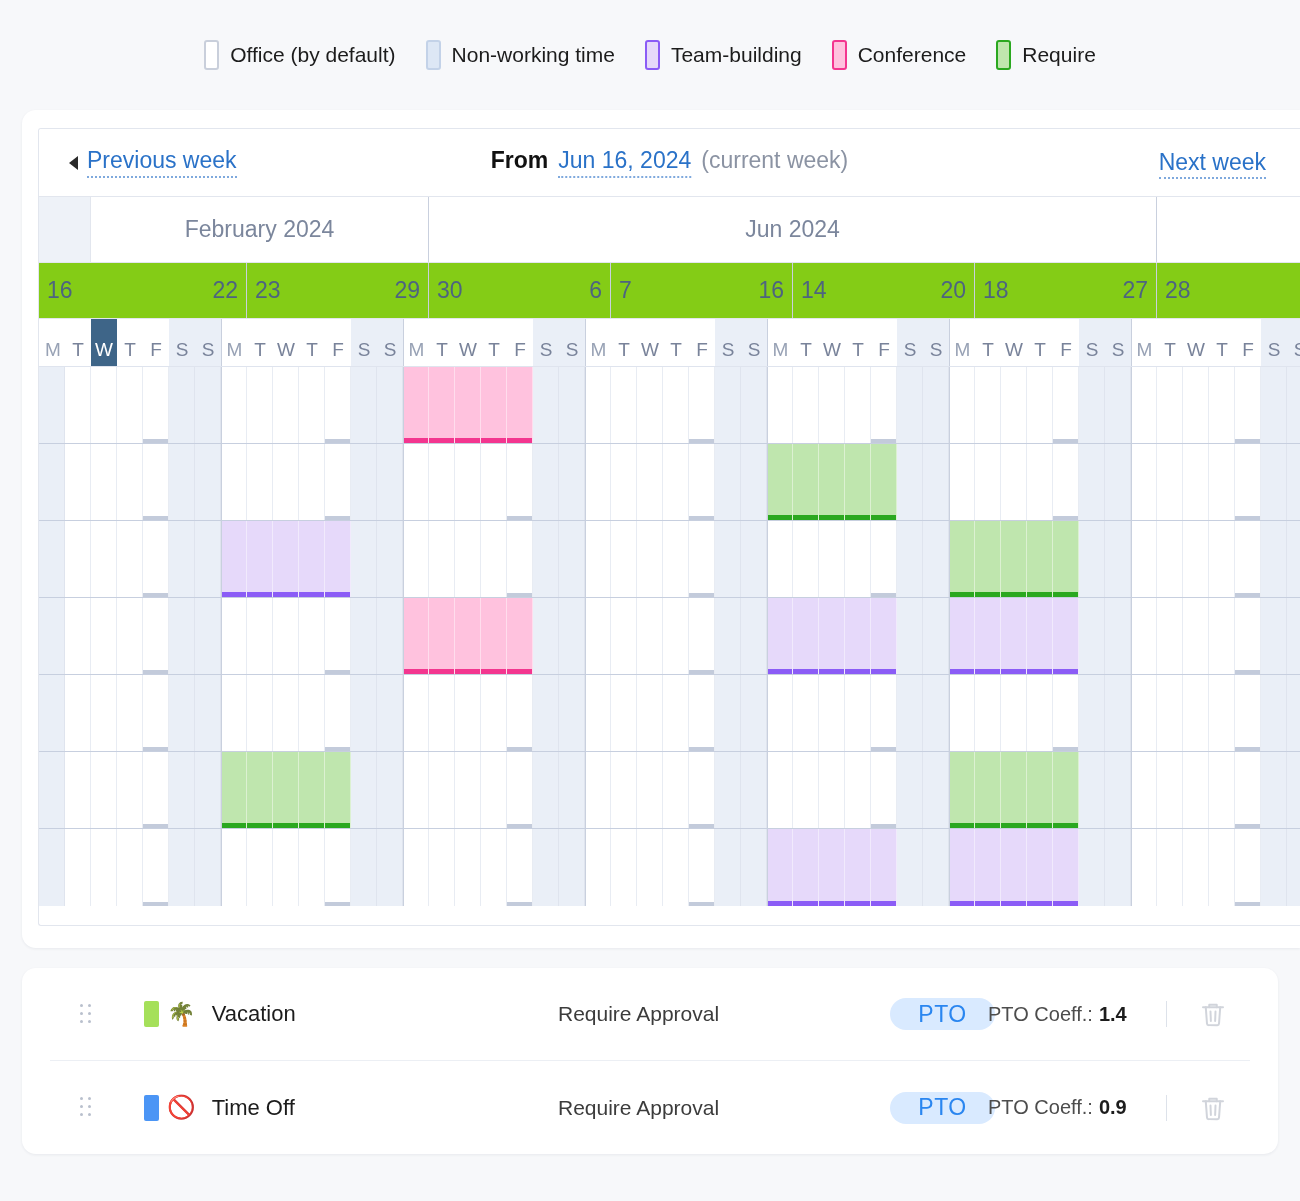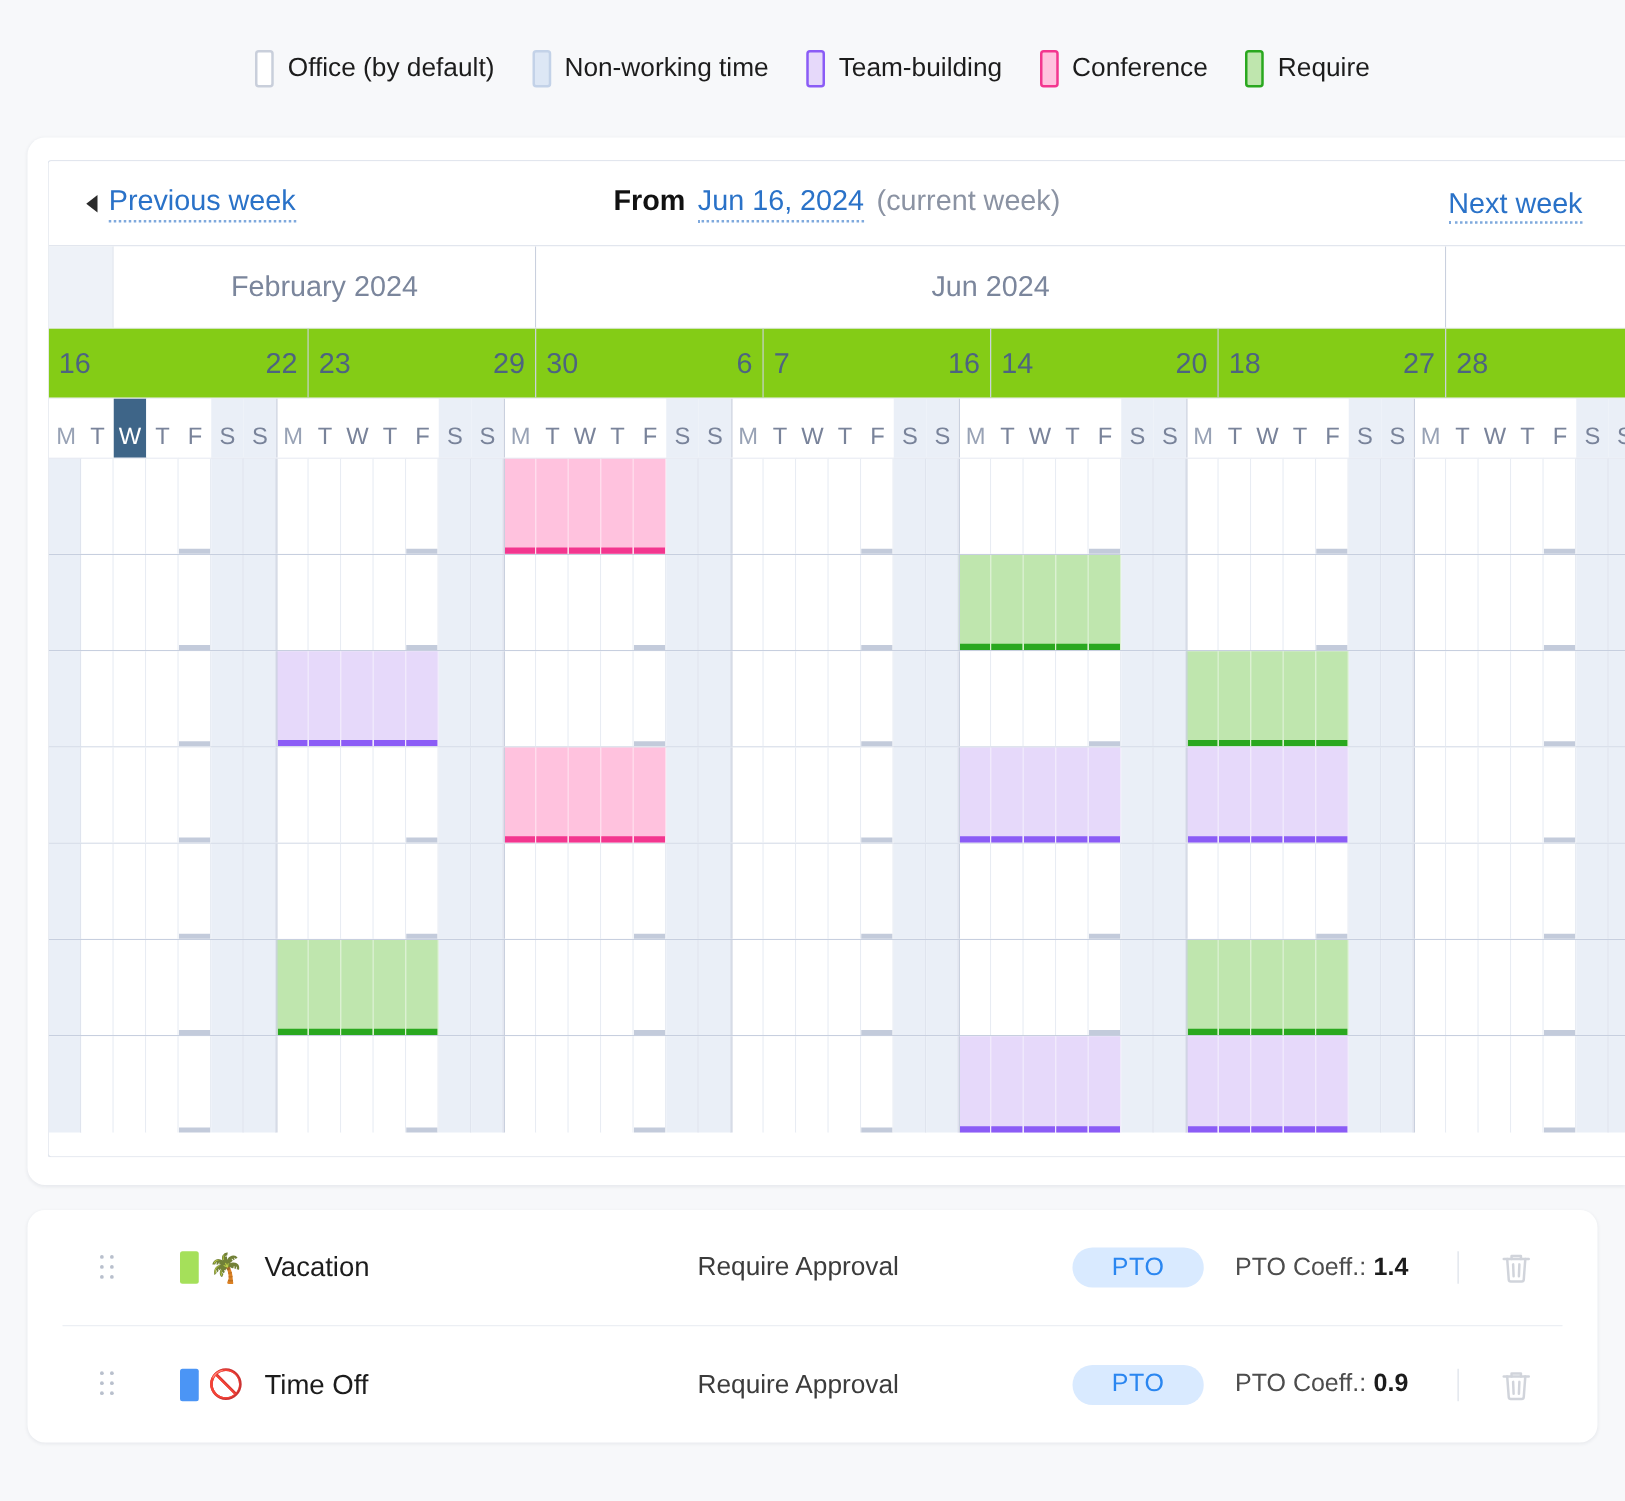--- a/index.html
+++ b/index.html
@@ -239,13 +239,13 @@
   }
   .pto-badge {
     position: absolute;
-    left: 808px;
+    left: 840px;
     width: 105px;
     height: 32px;
     border-radius: 16px;
     background: #d9eaff;
     color: #2a86f0;
-    font-size: 20px;
+    font-size: 23px;
     display: flex;
     align-items: center;
     justify-content: center;

